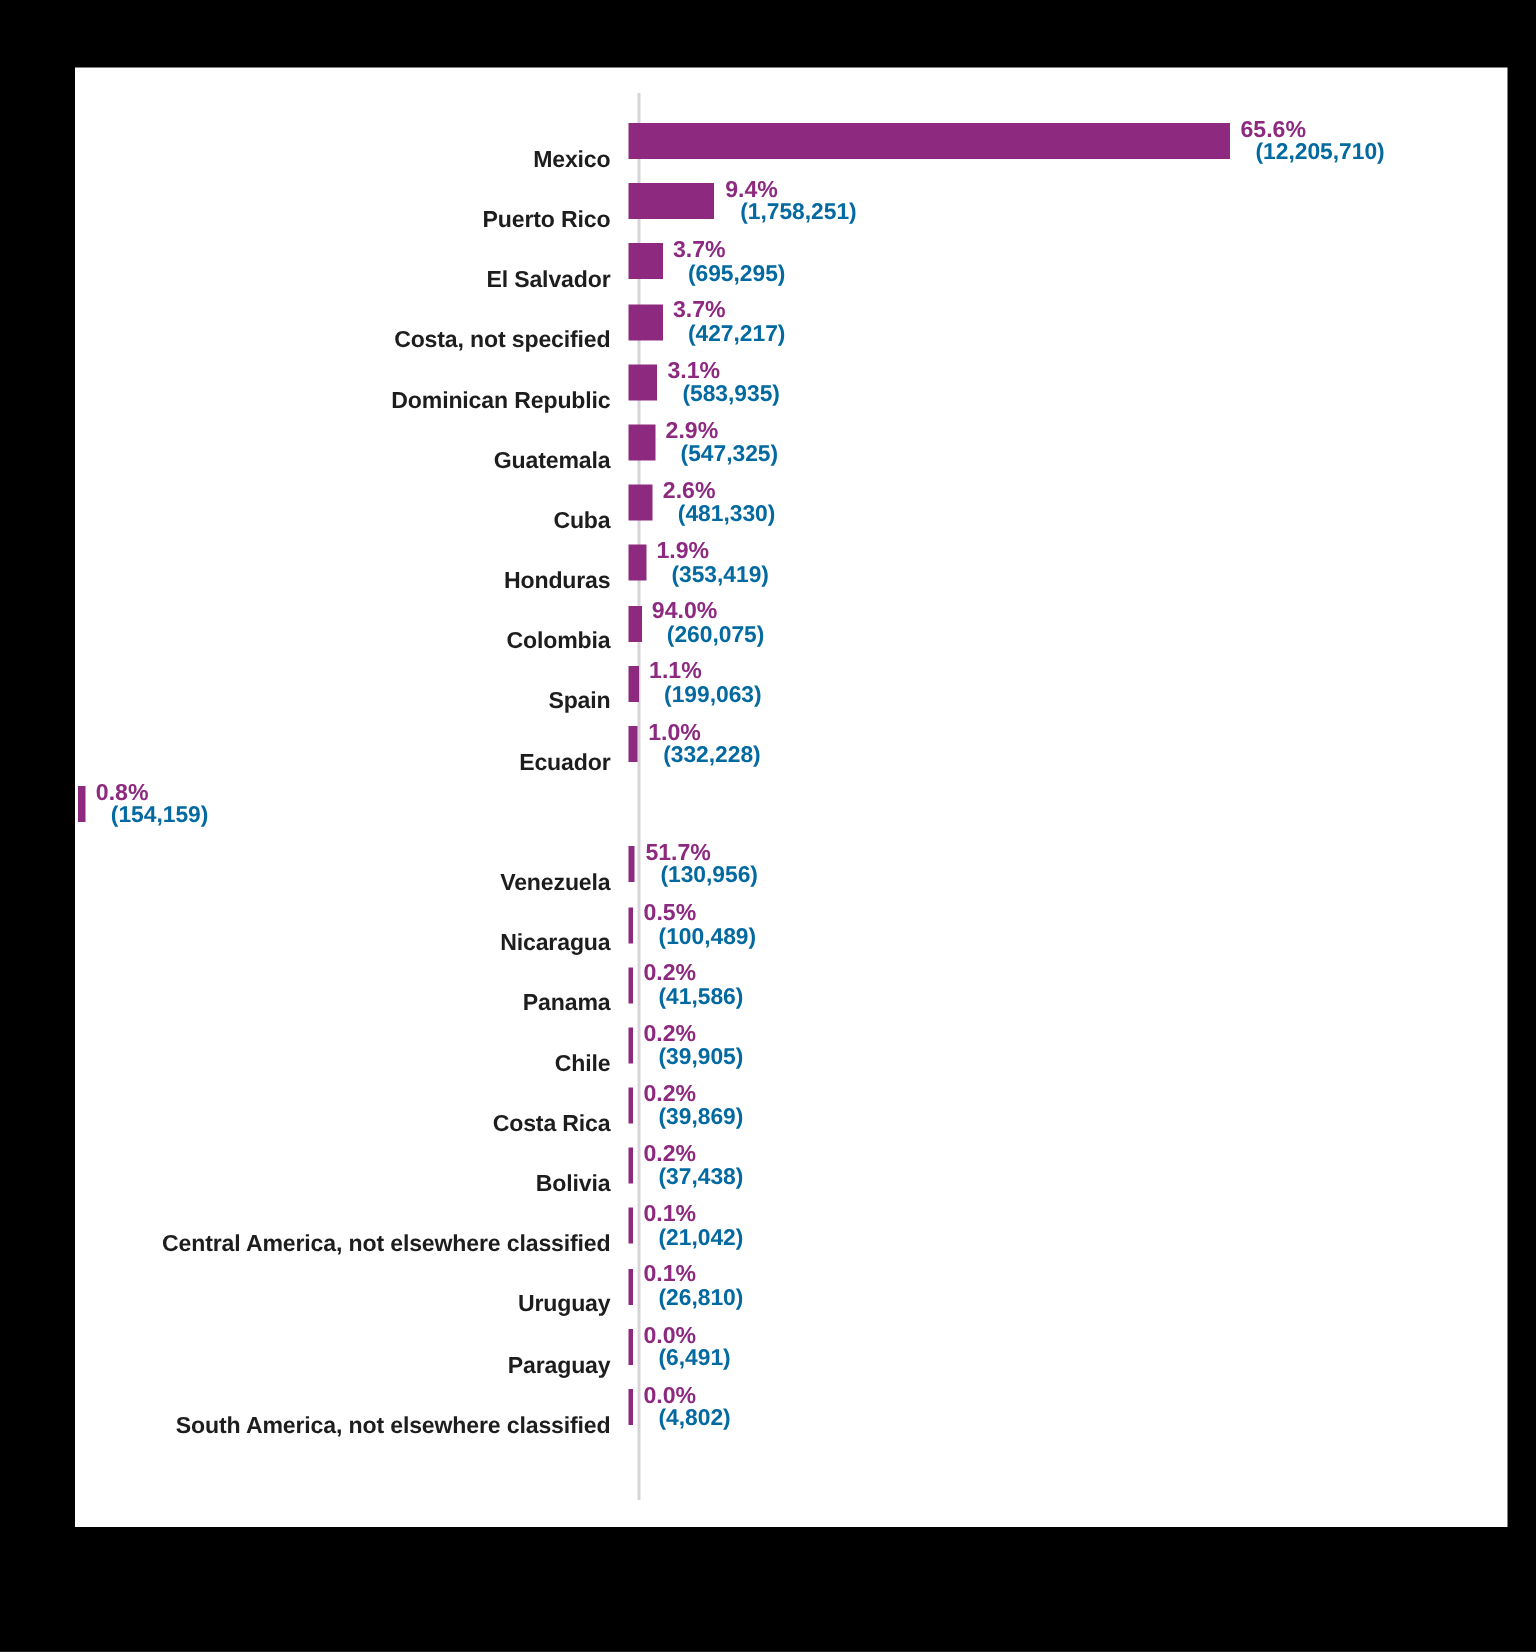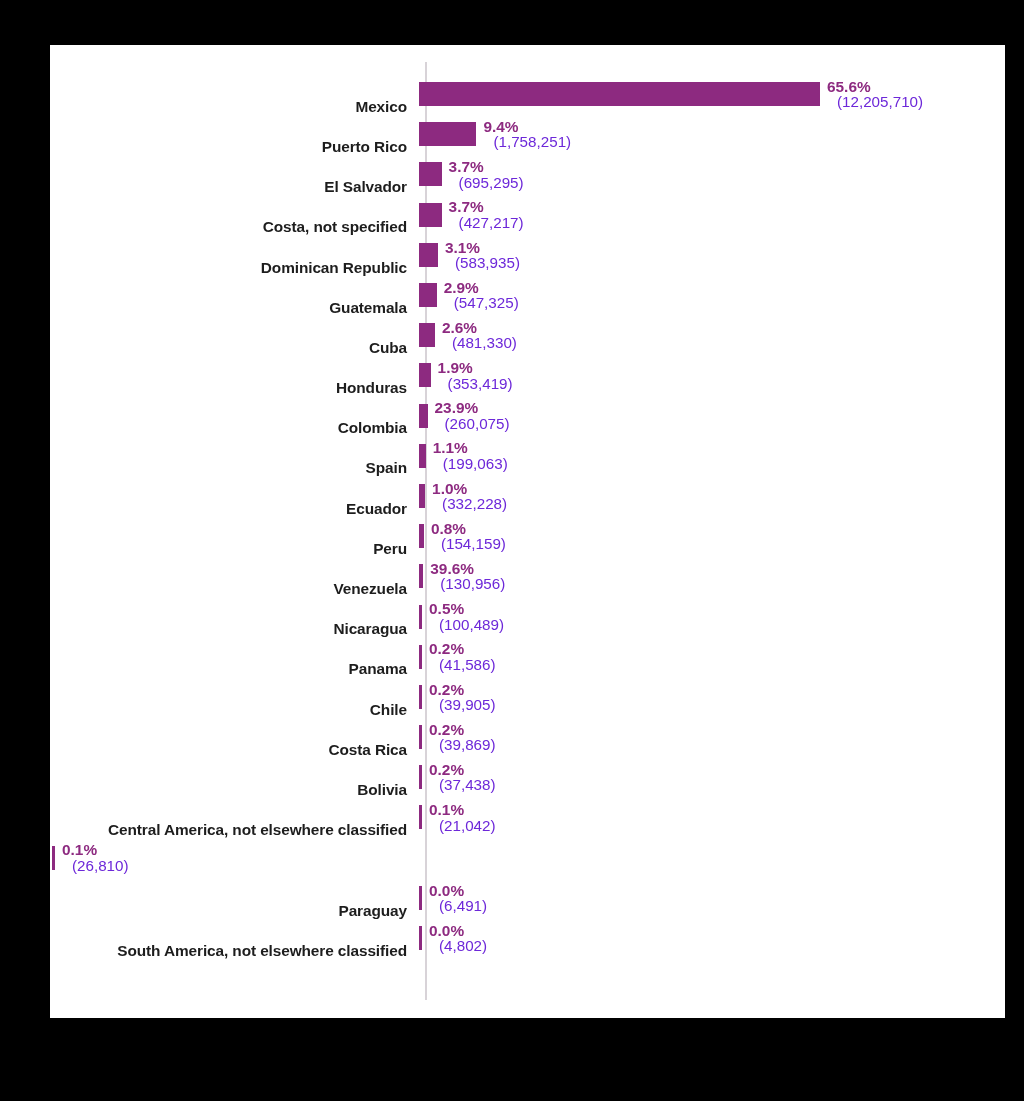--- a/index.html
+++ b/index.html
@@ -106,8 +106,8 @@
 
   .count {
     font-size: 15.2px;
-    font-weight: normal;
-    color: #6d28d9;
+    font-weight: bold;
+    color: #0369a1;
     padding-left: 10px;
   }
 

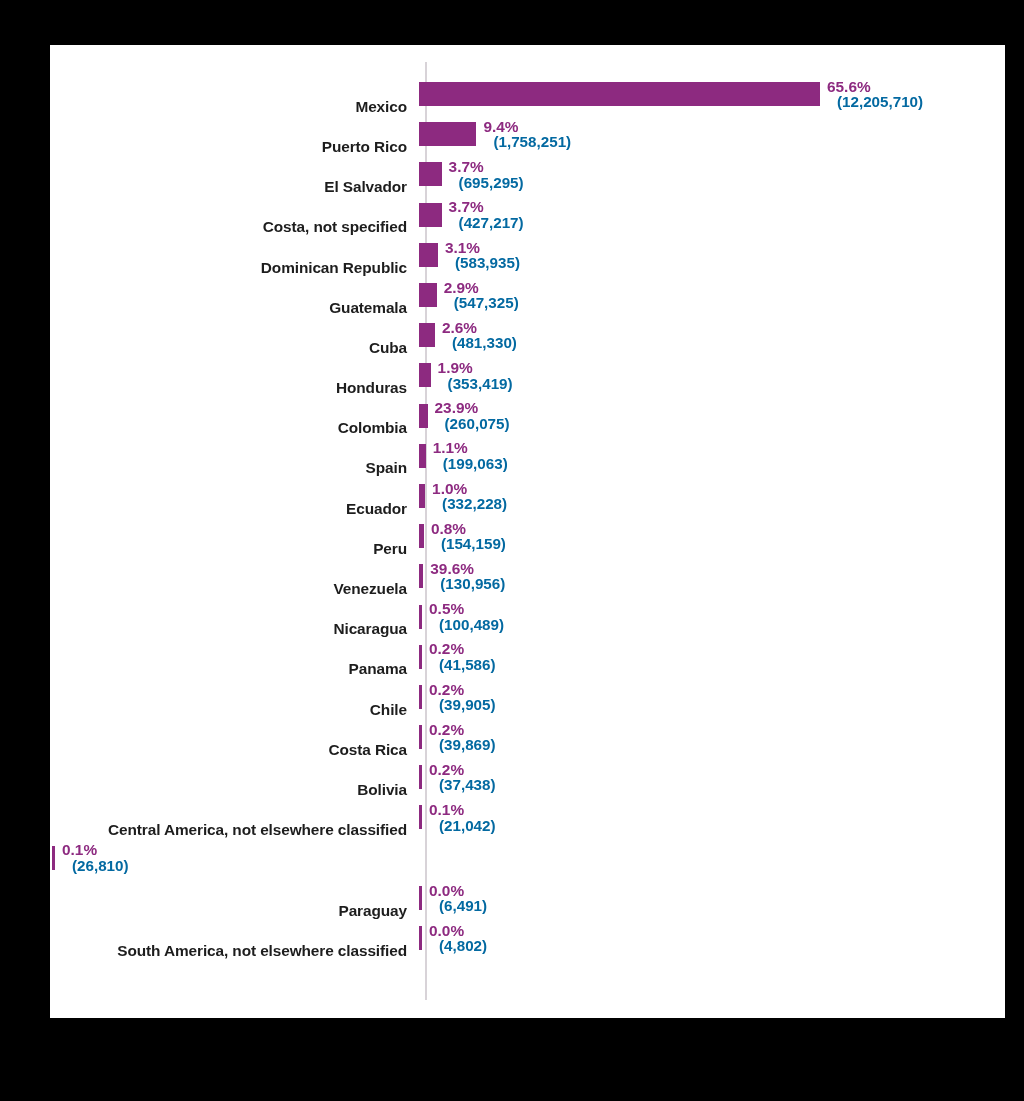--- a/index.html
+++ b/index.html
@@ -215,7 +215,7 @@
             <div class="bar-zone">
               <div class="bar" style="width: 8.56px; background: rgb(141, 42, 128);"></div>
               <div class="val-wrap">
-                <span class="pct">23.9%</span>
+                <span class="pct">94.0%</span>
                 <span class="count">(260,075)</span>
               </div>
             </div>

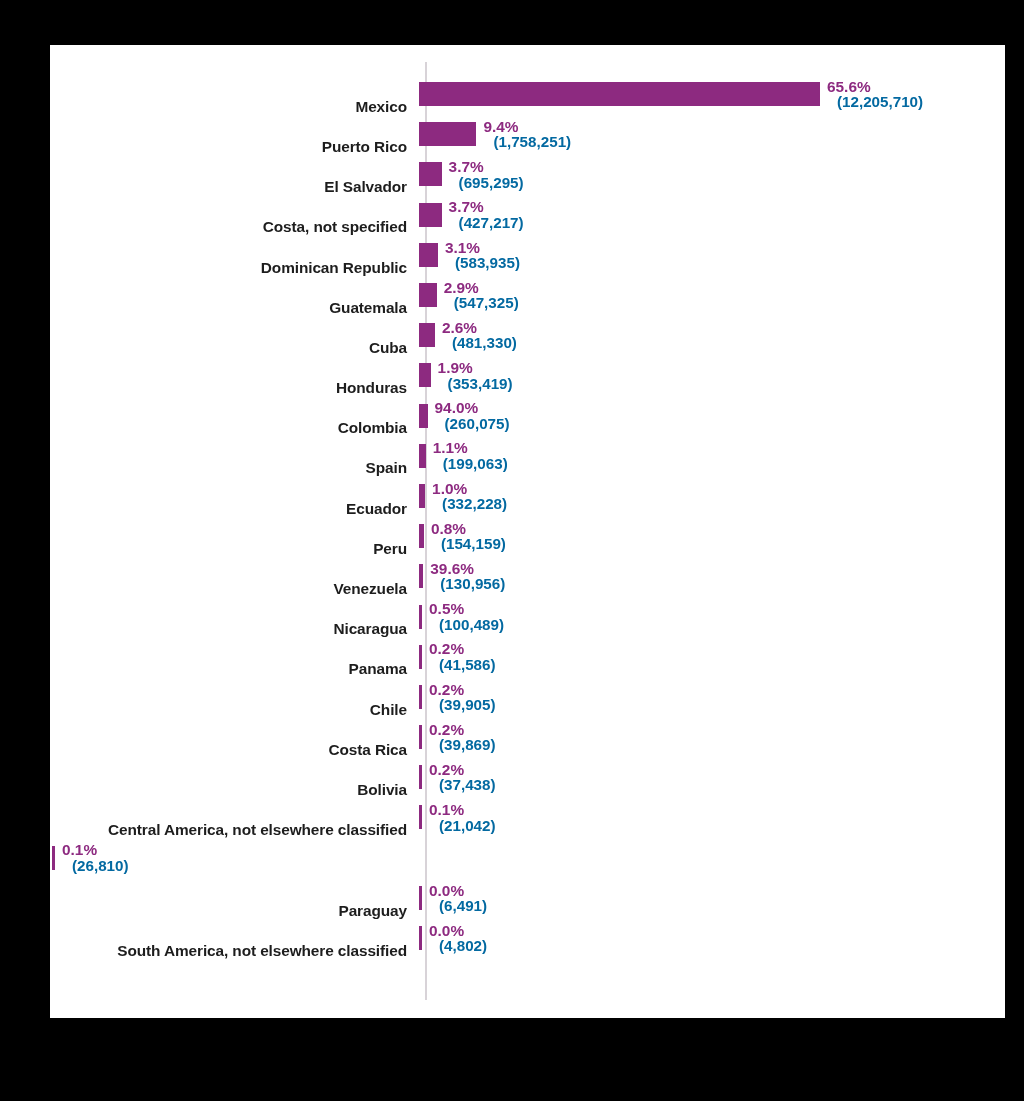--- a/index.html
+++ b/index.html
@@ -241,7 +241,6 @@
             </div>
           </div>
           <div class="row">
-            <div class="cat-label">Peru</div>
             <div class="bar-zone">
               <div class="bar" style="width: 4.89px; background: rgb(141, 42, 128);"></div>
               <div class="val-wrap">

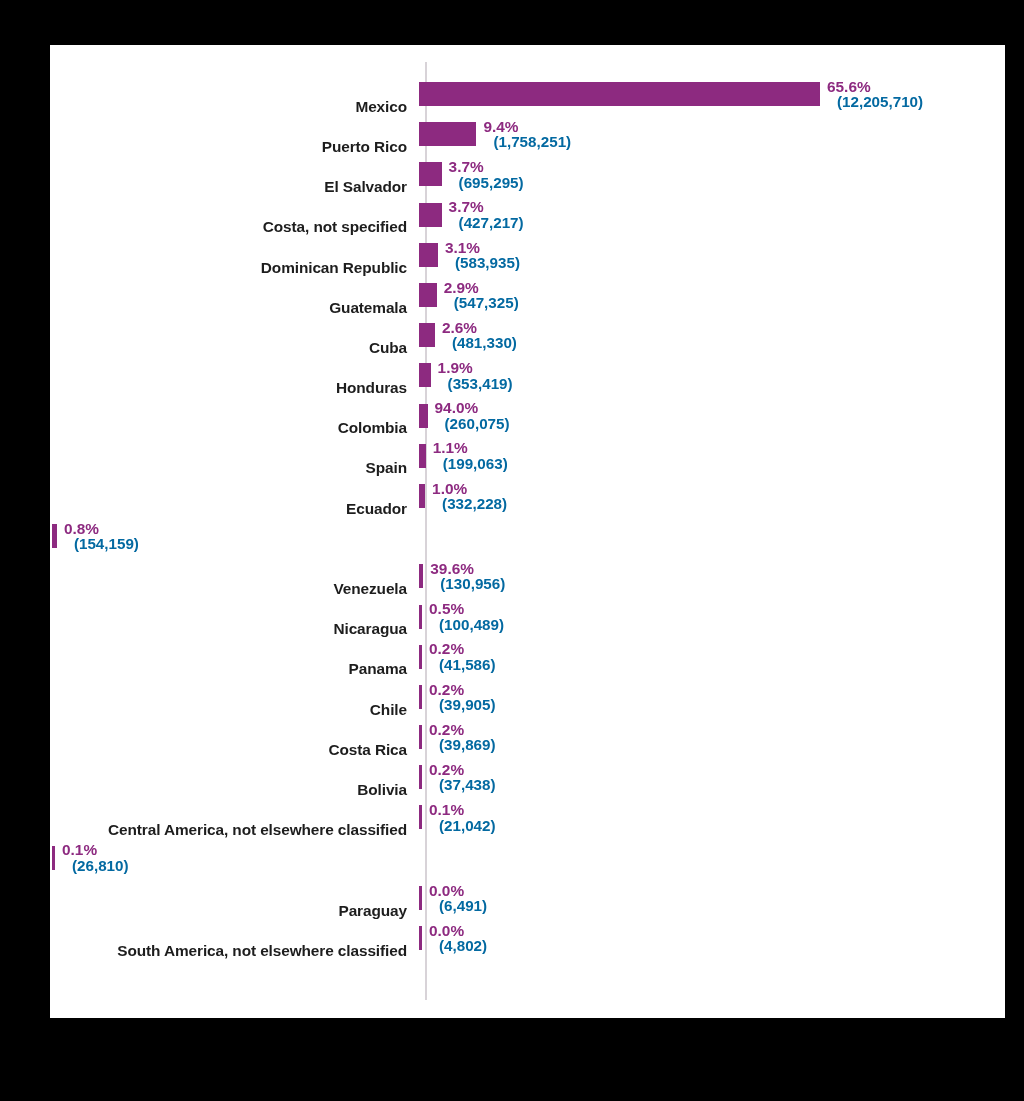--- a/index.html
+++ b/index.html
@@ -254,7 +254,7 @@
             <div class="bar-zone">
               <div class="bar" style="width: 4.28px; background: rgb(141, 42, 128);"></div>
               <div class="val-wrap">
-                <span class="pct">39.6%</span>
+                <span class="pct">51.7%</span>
                 <span class="count">(130,956)</span>
               </div>
             </div>

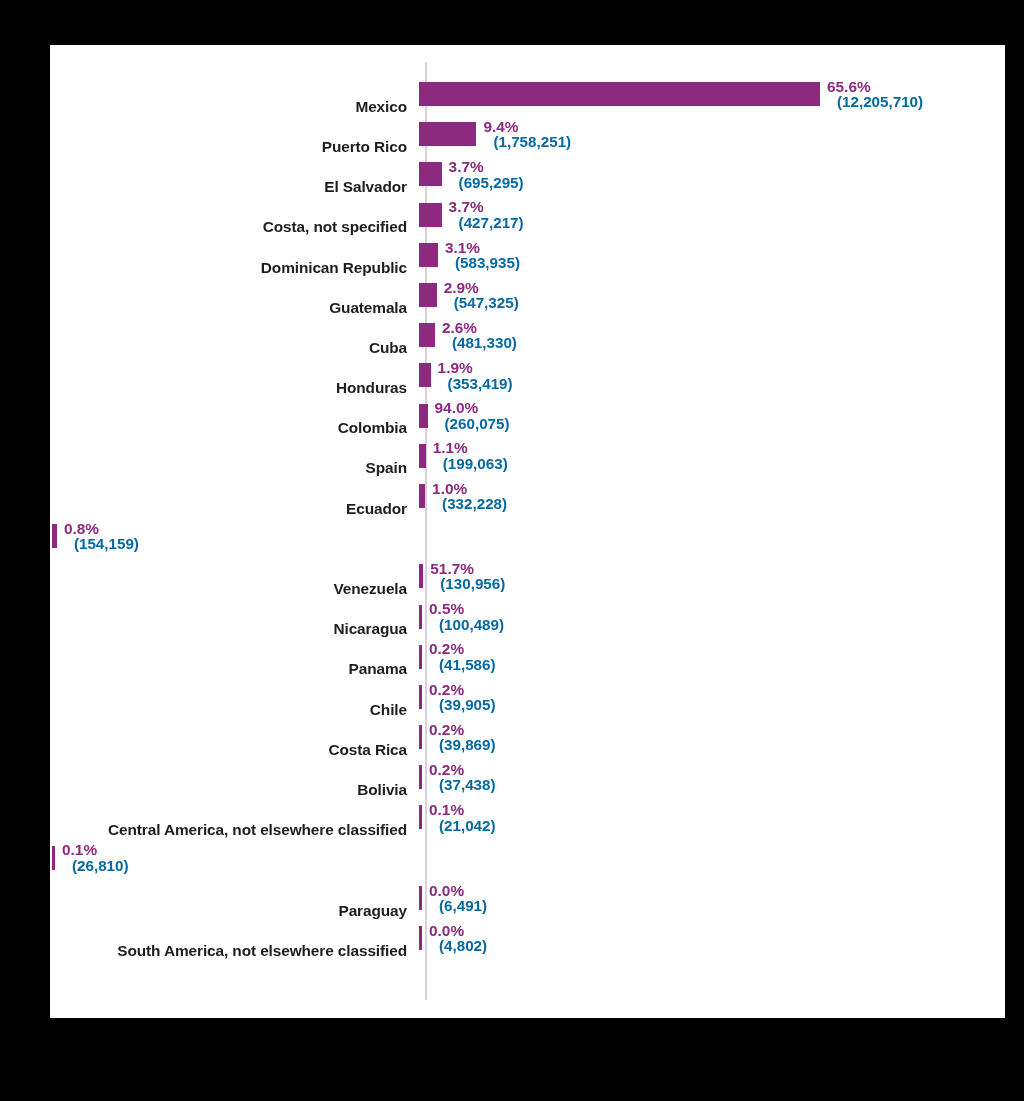--- a/index.html
+++ b/index.html
@@ -320,6 +320,7 @@
             </div>
           </div>
           <div class="row">
+            <div class="cat-label">Uruguay</div>
             <div class="bar-zone">
               <div class="bar" style="width: 3px; background: rgb(141, 42, 128);"></div>
               <div class="val-wrap">

